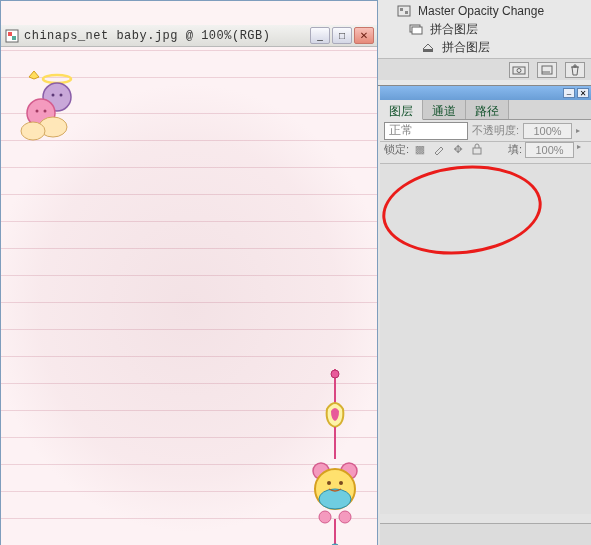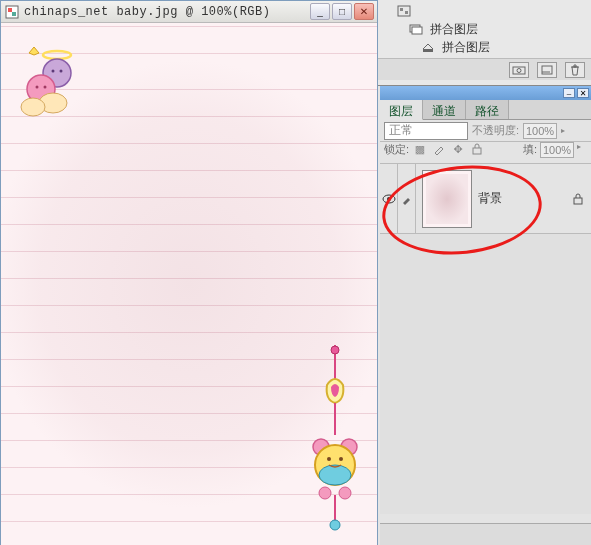--- a/index.html
+++ b/index.html
@@ -356,6 +356,7 @@
               <rect x="8" y="6" width="3" height="3" fill="#888"></rect>
             </svg>
         </span>
+        <span class="history-label">Master Opacity Change</span>
       </div>
       <div class="history-item step2">
         <span class="history-icon">

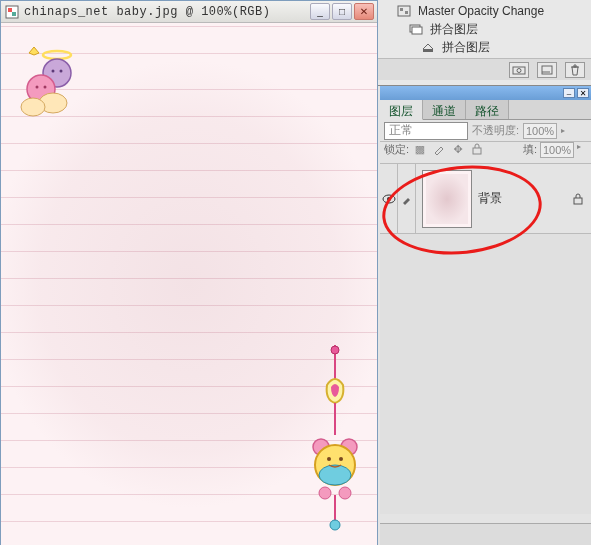--- a/index.html
+++ b/index.html
@@ -28,6 +28,7 @@
   display: flex;
   align-items: center;
   padding: 0 3px;
+  margin-top: 24px;
 }
 .doc-icon {
   width: 16px; height: 16px;

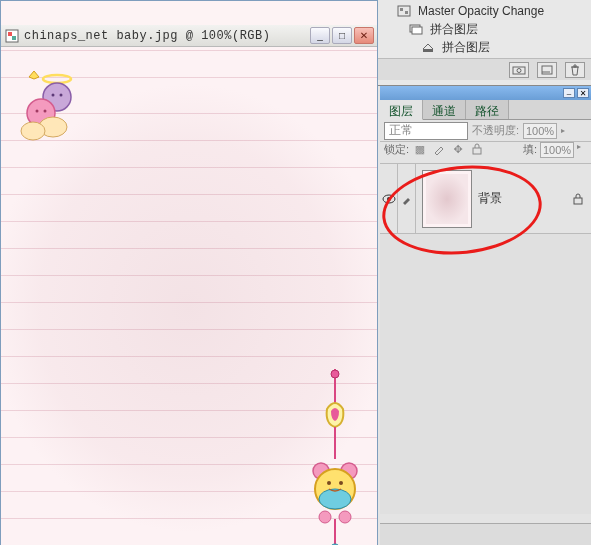--- a/index.html
+++ b/index.html
@@ -207,7 +207,7 @@
 }
 .blend-label { font-size: 11px; color: #888; }
 .pct-box {
-  width: 34px; height: 16px;
+  width: 49px; height: 16px;
   background: #eee;
   border: 1px solid #aaa;
   font-size: 11px;

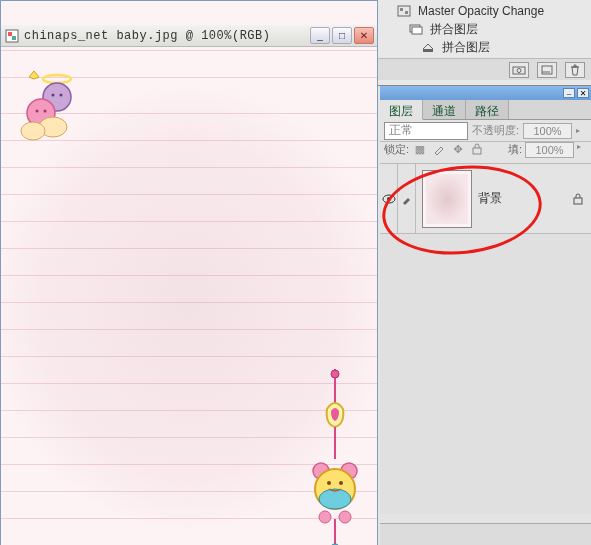--- a/index.html
+++ b/index.html
@@ -443,29 +443,6 @@
     </div>
 
     <div class="layer-list">
-      <div class="layer-row">
-        <div class="vis-col">
-          <svg width="14" height="10">
-              <ellipse cx="7" cy="5" rx="6" ry="4" fill="none" stroke="#333"></ellipse>
-              <circle cx="7" cy="5" r="2" fill="#333"></circle>
-            </svg>
-        </div>
-        <div class="link-col">
-          <svg width="12" height="12">
-              <path d="M2 10 L7 5 L9 7 L4 12 Z" fill="#666"></path>
-            </svg>
-        </div>
-        <div class="thumb">
-          <div class="thumb-inner"></div>
-        </div>
-        <span class="layer-name">背景</span>
-        <span class="lock-badge">
-          <svg width="10" height="12">
-              <rect x="1" y="5" width="8" height="6" fill="none" stroke="#555"></rect>
-              <path d="M3 5 L3 3 Q3 1 5 1 Q7 1 7 3 L7 5" fill="none" stroke="#555"></path>
-            </svg>
-        </span>
-      </div>
       <div class="red-circle"></div>
     </div>
 

